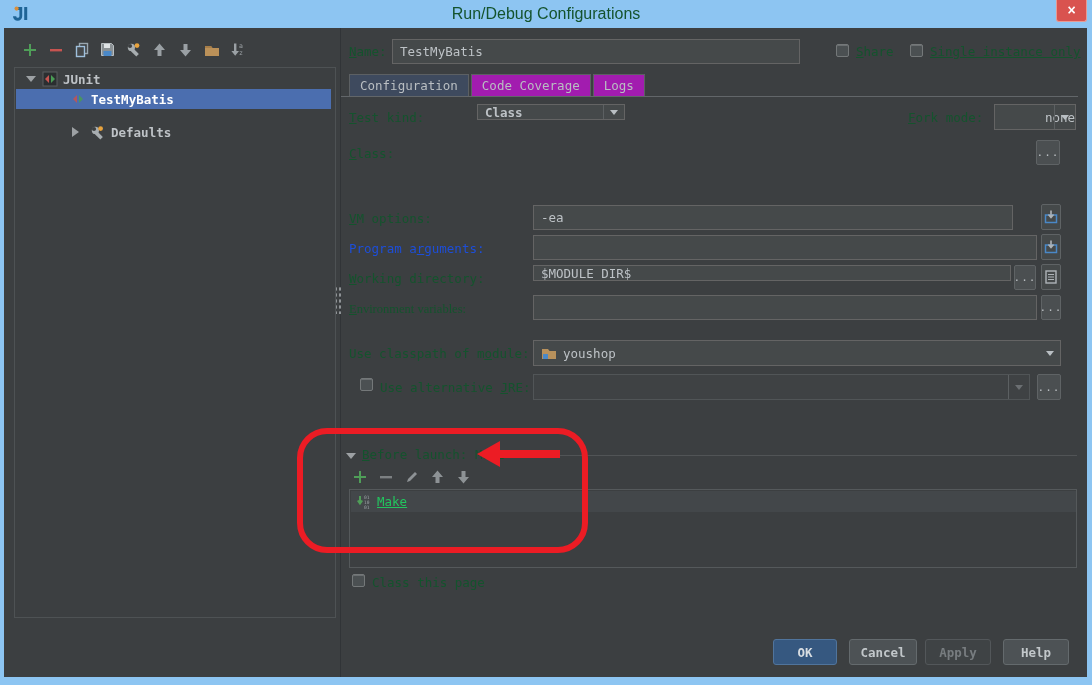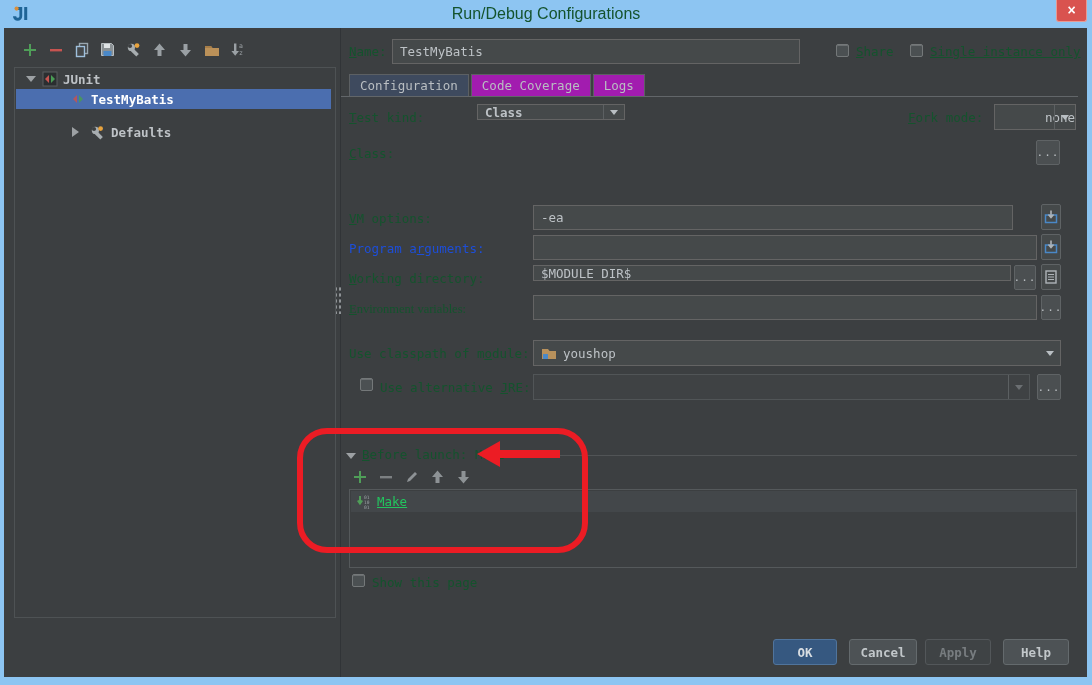--- a/index.html
+++ b/index.html
@@ -334,7 +334,7 @@
   </div>
 
   <span class="cb" style="left:352px; top:574px;"></span>
-  <label class="flabel" style="left:372px; top:575px;">Show this page</label>
+  <label class="flabel" style="left:372px; top:575px;">Class this page</label>
 
   <button class="btn primary" style="left:773px; top:639px; width:64px;">OK</button>
   <button class="btn" style="left:849px; top:639px; width:68px;">Cancel</button>

